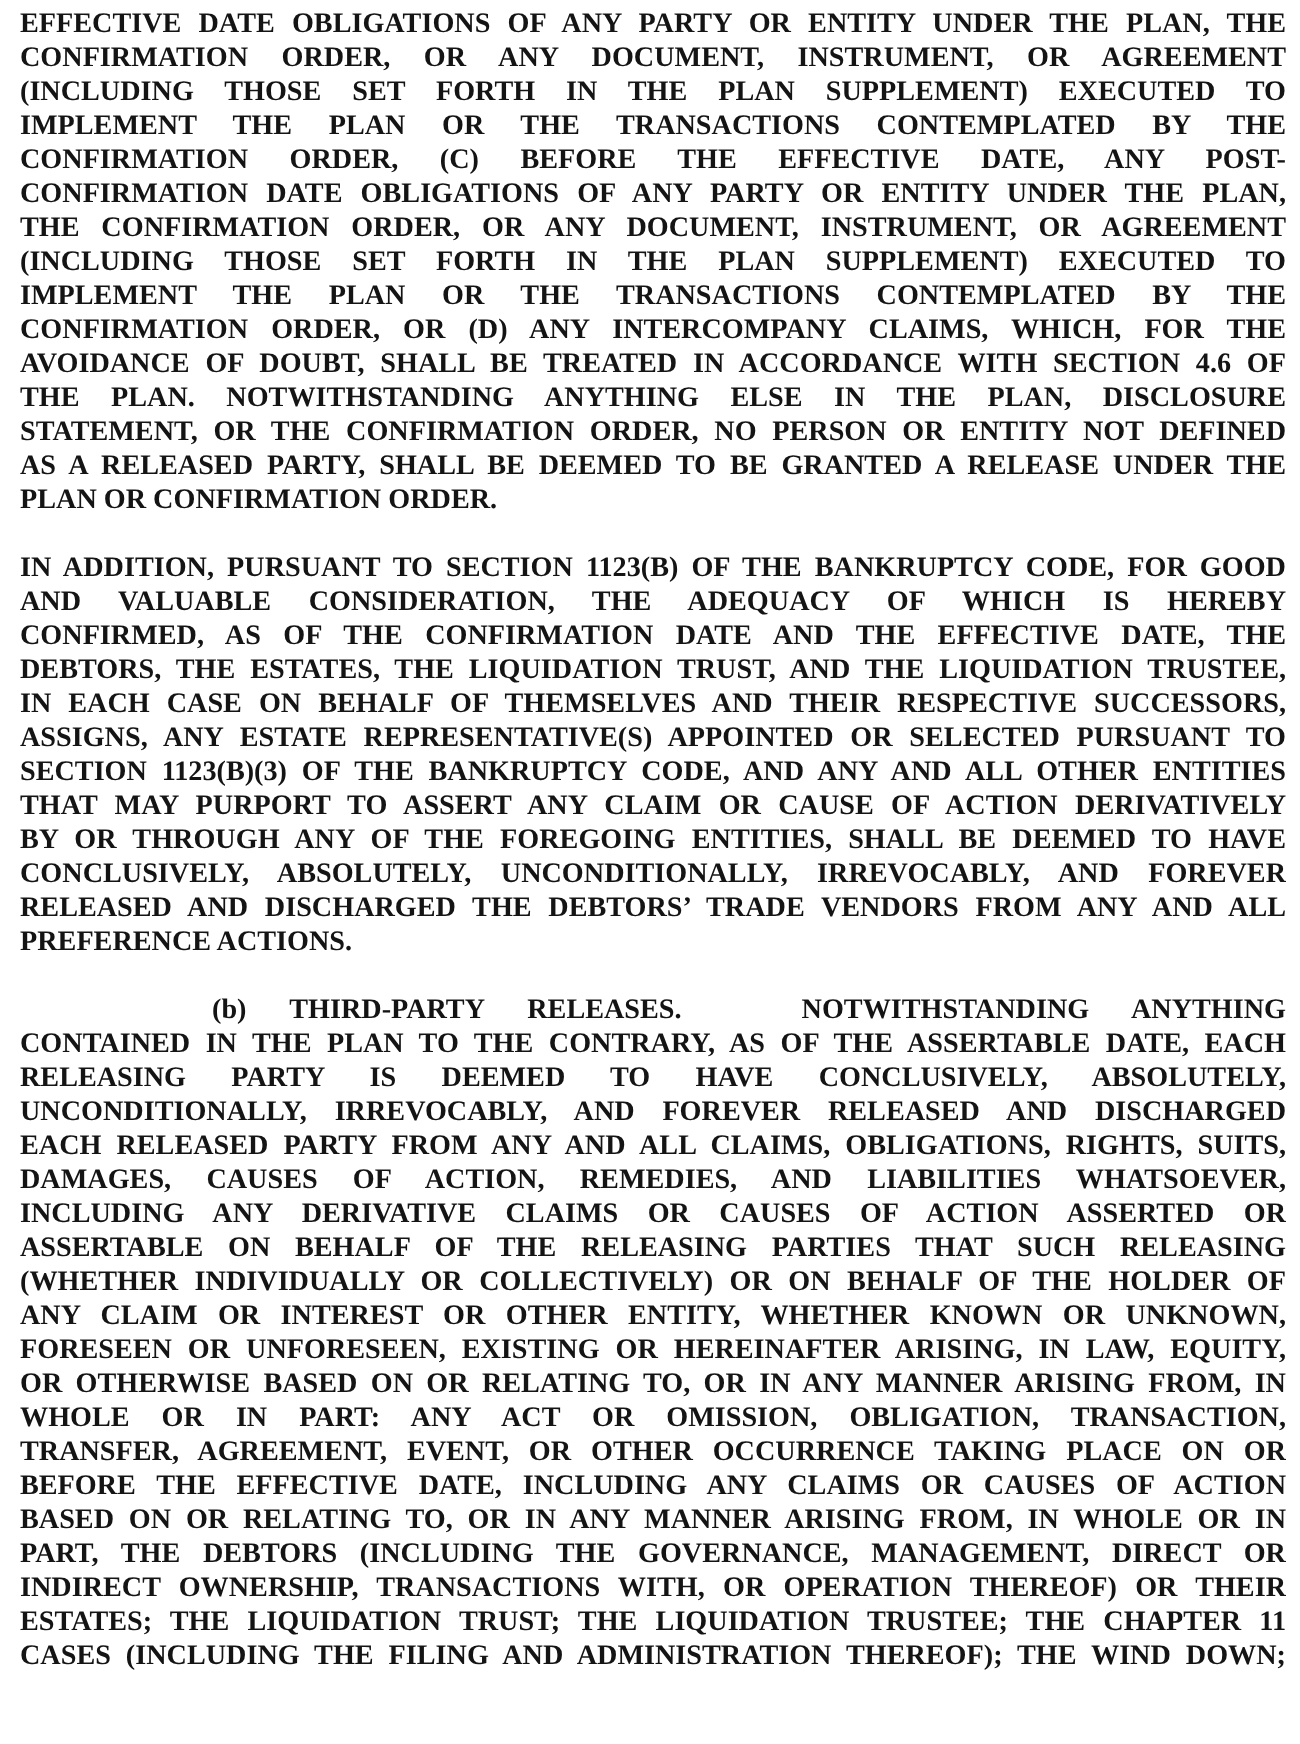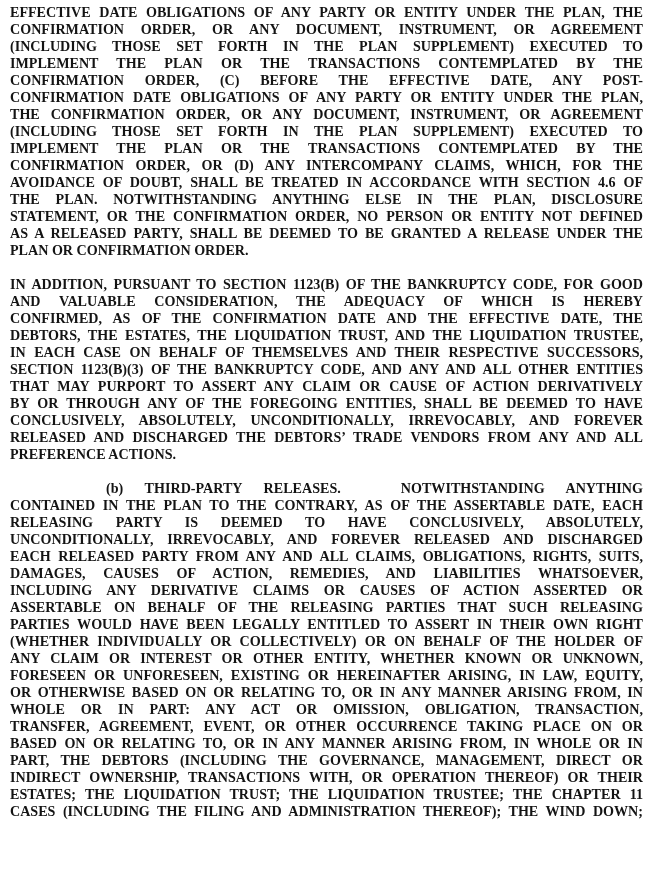--- a/index.html
+++ b/index.html
@@ -61,6 +61,7 @@
       <div class="line">CONFIRMED, AS OF THE CONFIRMATION DATE AND THE EFFECTIVE DATE, THE</div>
       <div class="line">DEBTORS, THE ESTATES, THE LIQUIDATION TRUST, AND THE LIQUIDATION TRUSTEE,</div>
       <div class="line">IN EACH CASE ON BEHALF OF THEMSELVES AND THEIR RESPECTIVE SUCCESSORS,</div>
+      <div class="line">ASSIGNS, ANY ESTATE REPRESENTATIVE(S) APPOINTED OR SELECTED PURSUANT TO</div>
       <div class="line">SECTION 1123(B)(3) OF THE BANKRUPTCY CODE, AND ANY AND ALL OTHER ENTITIES</div>
       <div class="line">THAT MAY PURPORT TO ASSERT ANY CLAIM OR CAUSE OF ACTION DERIVATIVELY</div>
       <div class="line">BY OR THROUGH ANY OF THE FOREGOING ENTITIES, SHALL BE DEEMED TO HAVE</div>

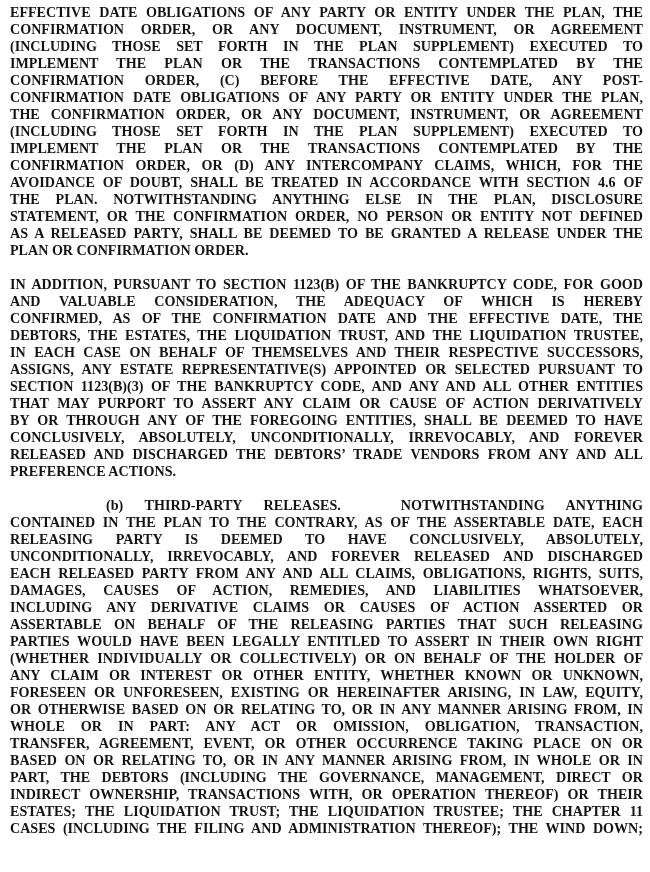--- a/index.html
+++ b/index.html
@@ -78,7 +78,6 @@
       <div class="line">DAMAGES, CAUSES OF ACTION, REMEDIES, AND LIABILITIES WHATSOEVER,</div>
       <div class="line">INCLUDING ANY DERIVATIVE CLAIMS OR CAUSES OF ACTION ASSERTED OR</div>
       <div class="line">ASSERTABLE ON BEHALF OF THE RELEASING PARTIES THAT SUCH RELEASING</div>
-      <div class="line">PARTIES WOULD HAVE BEEN LEGALLY ENTITLED TO ASSERT IN THEIR OWN RIGHT</div>
       <div class="line">(WHETHER INDIVIDUALLY OR COLLECTIVELY) OR ON BEHALF OF THE HOLDER OF</div>
       <div class="line">ANY CLAIM OR INTEREST OR OTHER ENTITY, WHETHER KNOWN OR UNKNOWN,</div>
       <div class="line">FORESEEN OR UNFORESEEN, EXISTING OR HEREINAFTER ARISING, IN LAW, EQUITY,</div>

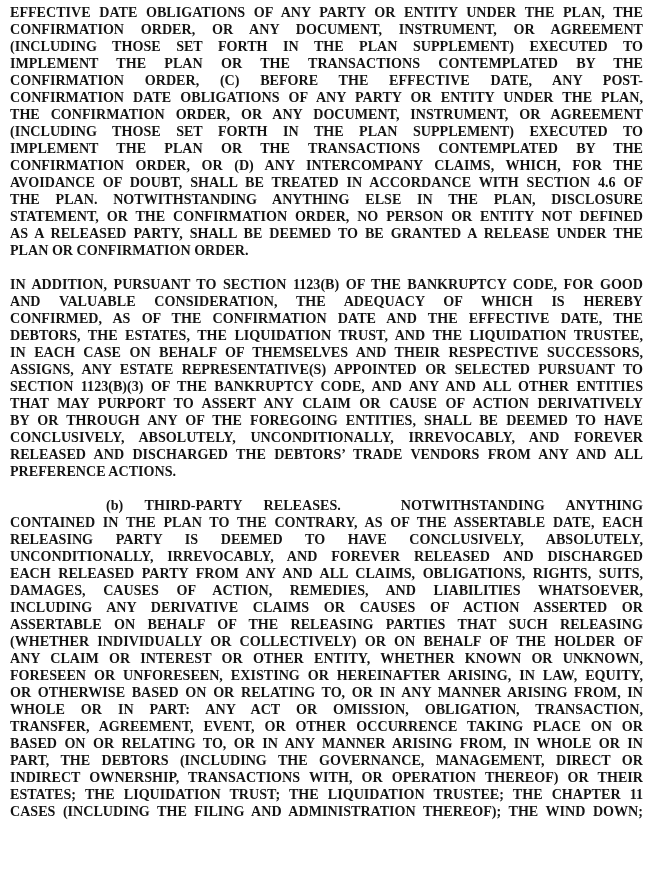--- a/index.html
+++ b/index.html
@@ -84,6 +84,7 @@
       <div class="line">OR OTHERWISE BASED ON OR RELATING TO, OR IN ANY MANNER ARISING FROM, IN</div>
       <div class="line">WHOLE OR IN PART: ANY ACT OR OMISSION, OBLIGATION, TRANSACTION,</div>
       <div class="line">TRANSFER, AGREEMENT, EVENT, OR OTHER OCCURRENCE TAKING PLACE ON OR</div>
+      <div class="line">BEFORE THE EFFECTIVE DATE, INCLUDING ANY CLAIMS OR CAUSES OF ACTION</div>
       <div class="line">BASED ON OR RELATING TO, OR IN ANY MANNER ARISING FROM, IN WHOLE OR IN</div>
       <div class="line">PART, THE DEBTORS (INCLUDING THE GOVERNANCE, MANAGEMENT, DIRECT OR</div>
       <div class="line">INDIRECT OWNERSHIP, TRANSACTIONS WITH, OR OPERATION THEREOF) OR THEIR</div>

